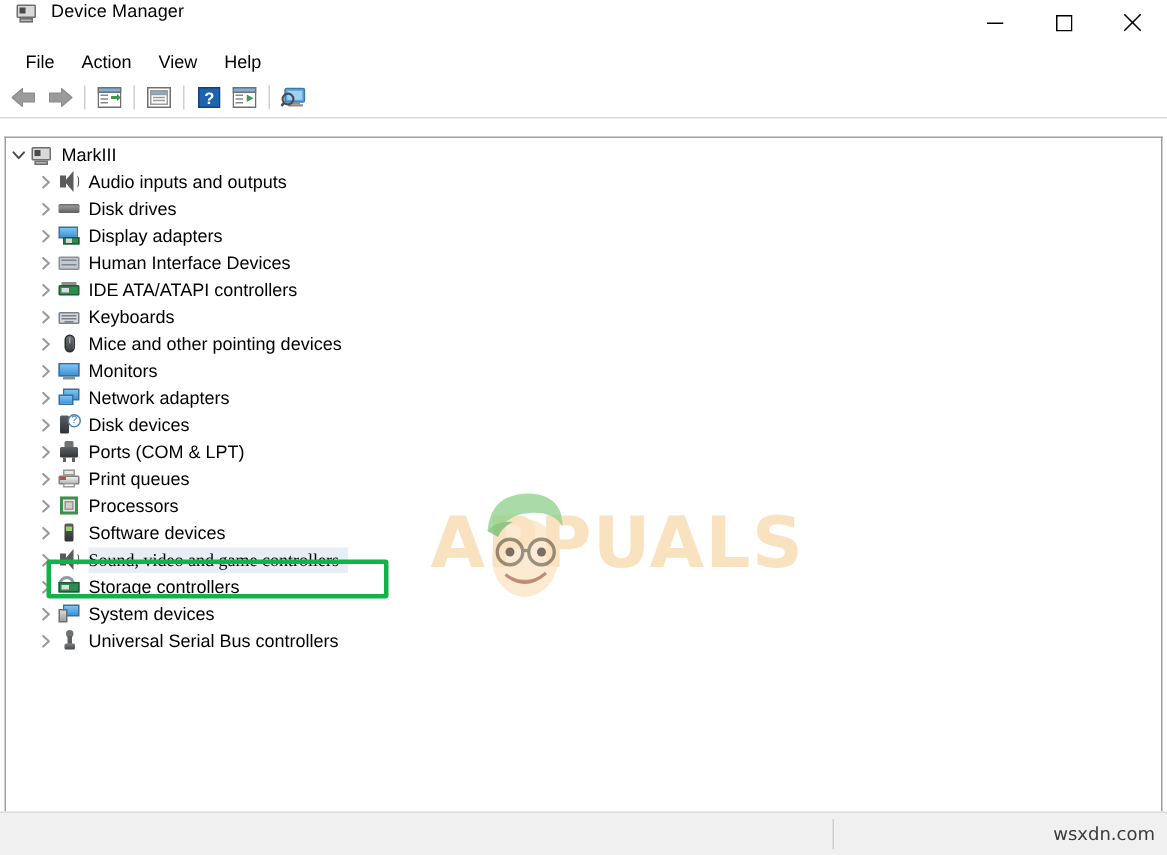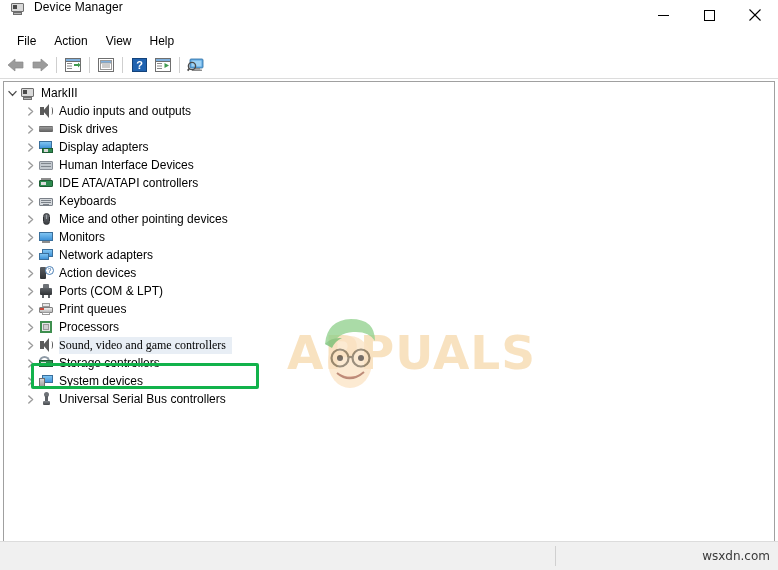--- a/index.html
+++ b/index.html
@@ -129,7 +129,7 @@
   
   .tree-panel {
     flex: 1;
-    margin: 2px 3px 0 3px;
+    margin: 12px 3px 0 3px;
     background: #ffffff;
     border: 1px solid #a0a0a0;
     border-bottom: none;

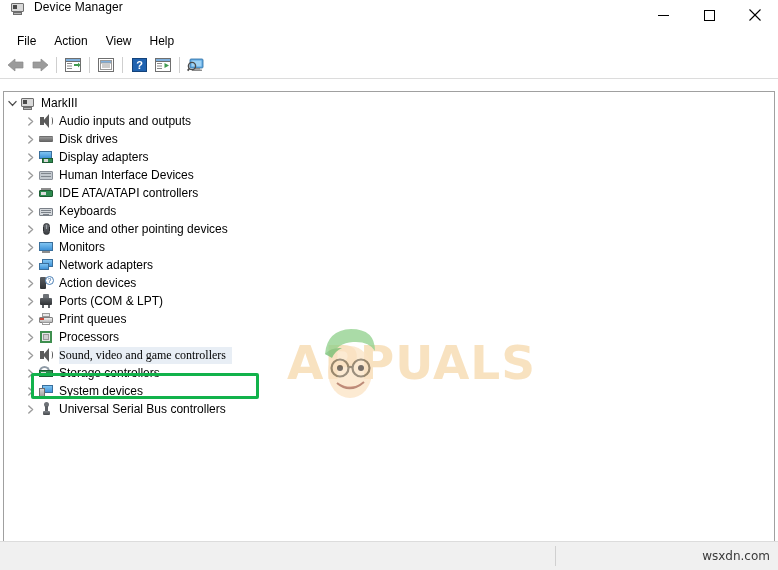--- a/index.html
+++ b/index.html
@@ -816,7 +816,7 @@
             <span class="ic q">?</span>
         </span>
         <span class="lbl-wrap">
-            <span class="lbl">Action devices</span>
+            <span class="lbl">Disk devices</span>
           </span>
       </div>
 

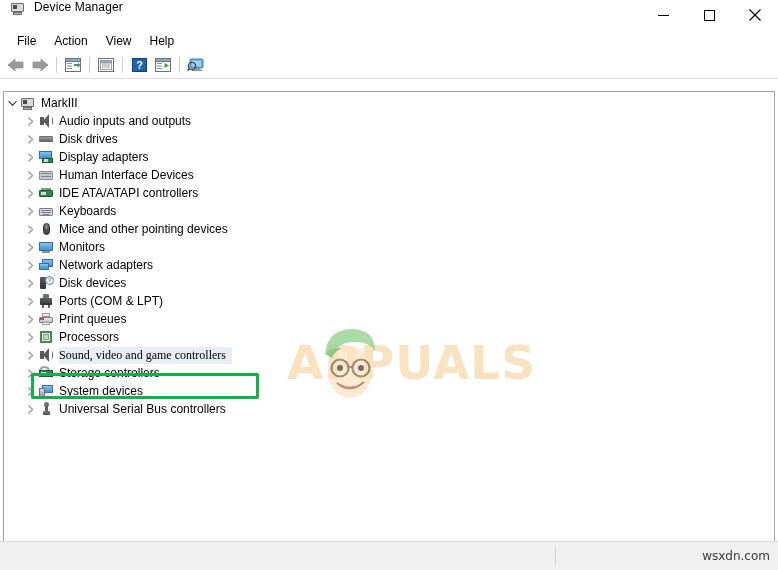--- a/index.html
+++ b/index.html
@@ -869,6 +869,20 @@
           </span>
       </div>
 
+      <div class="row" style="padding-left:18px">
+        <span class="chev">
+          <svg width="9" height="9" viewBox="0 0 9 9">
+              <path d="M2.8 1 L6.6 4.5 L2.8 8" fill="none" stroke="#9a9a9a" stroke-width="1.4" stroke-linecap="round" stroke-linejoin="round"></path>
+            </svg>
+        </span>
+        <span class="ico ico-soft">
+          <span class="ic d"></span>
+            <span class="ic g"></span>
+        </span>
+        <span class="lbl-wrap">
+            <span class="lbl">Software devices</span>
+          </span>
+      </div>
 
       <div class="row selected" style="padding-left:18px">
         <span class="chev">

